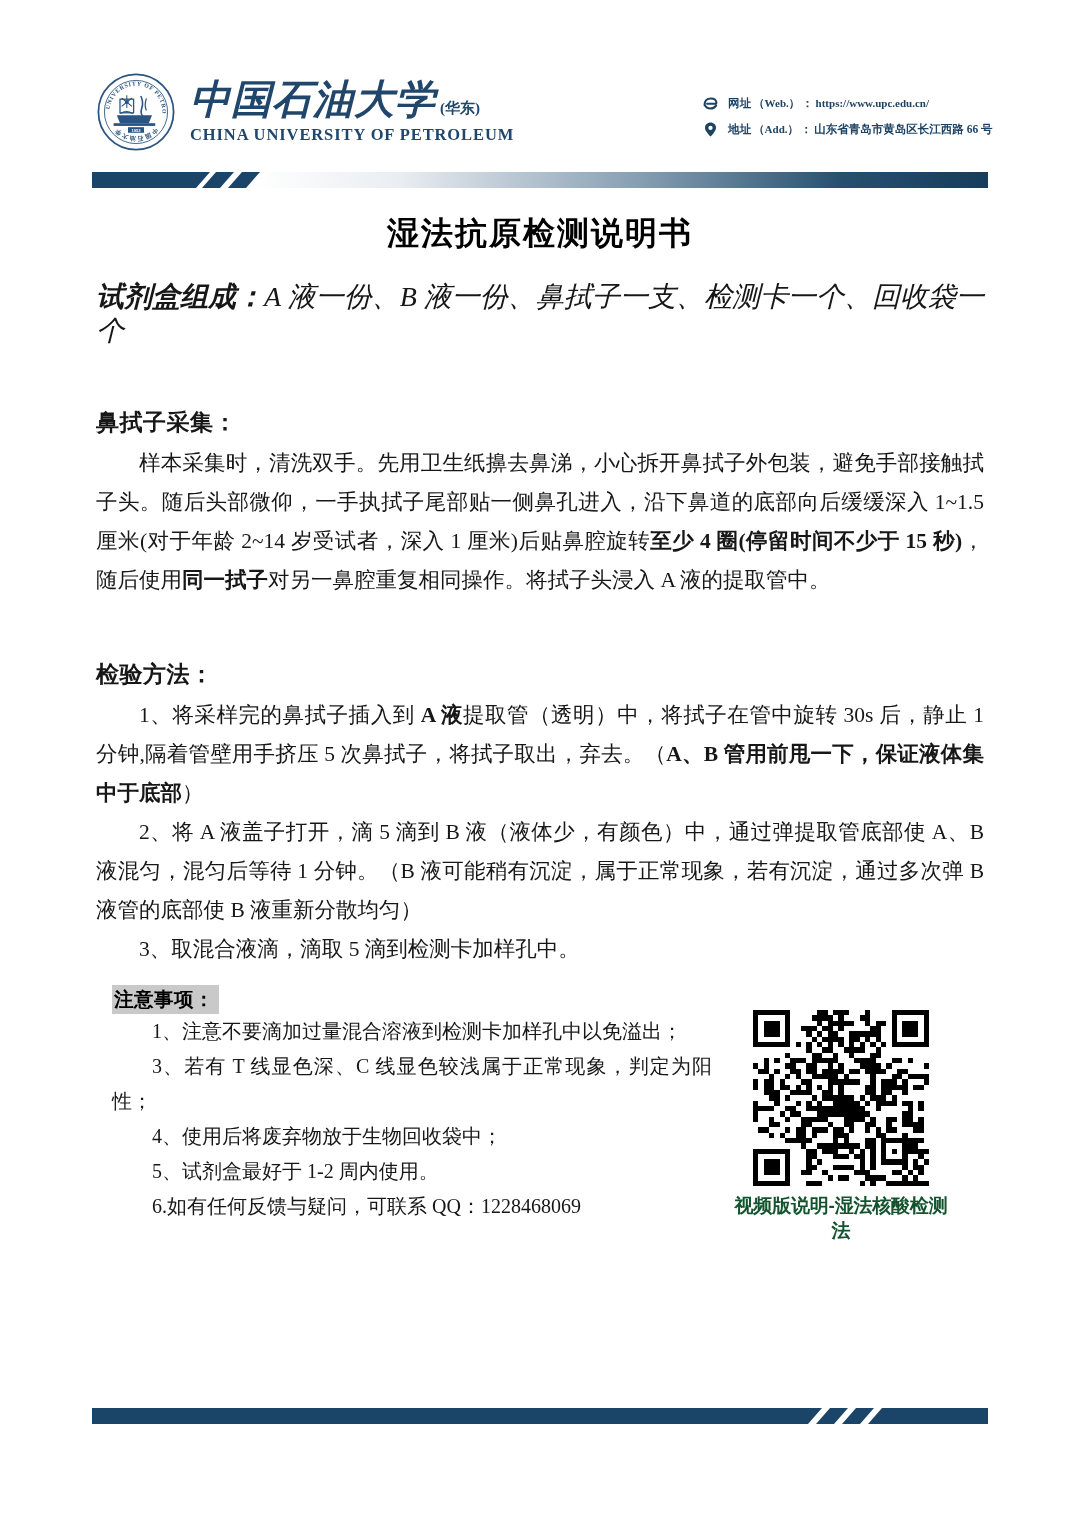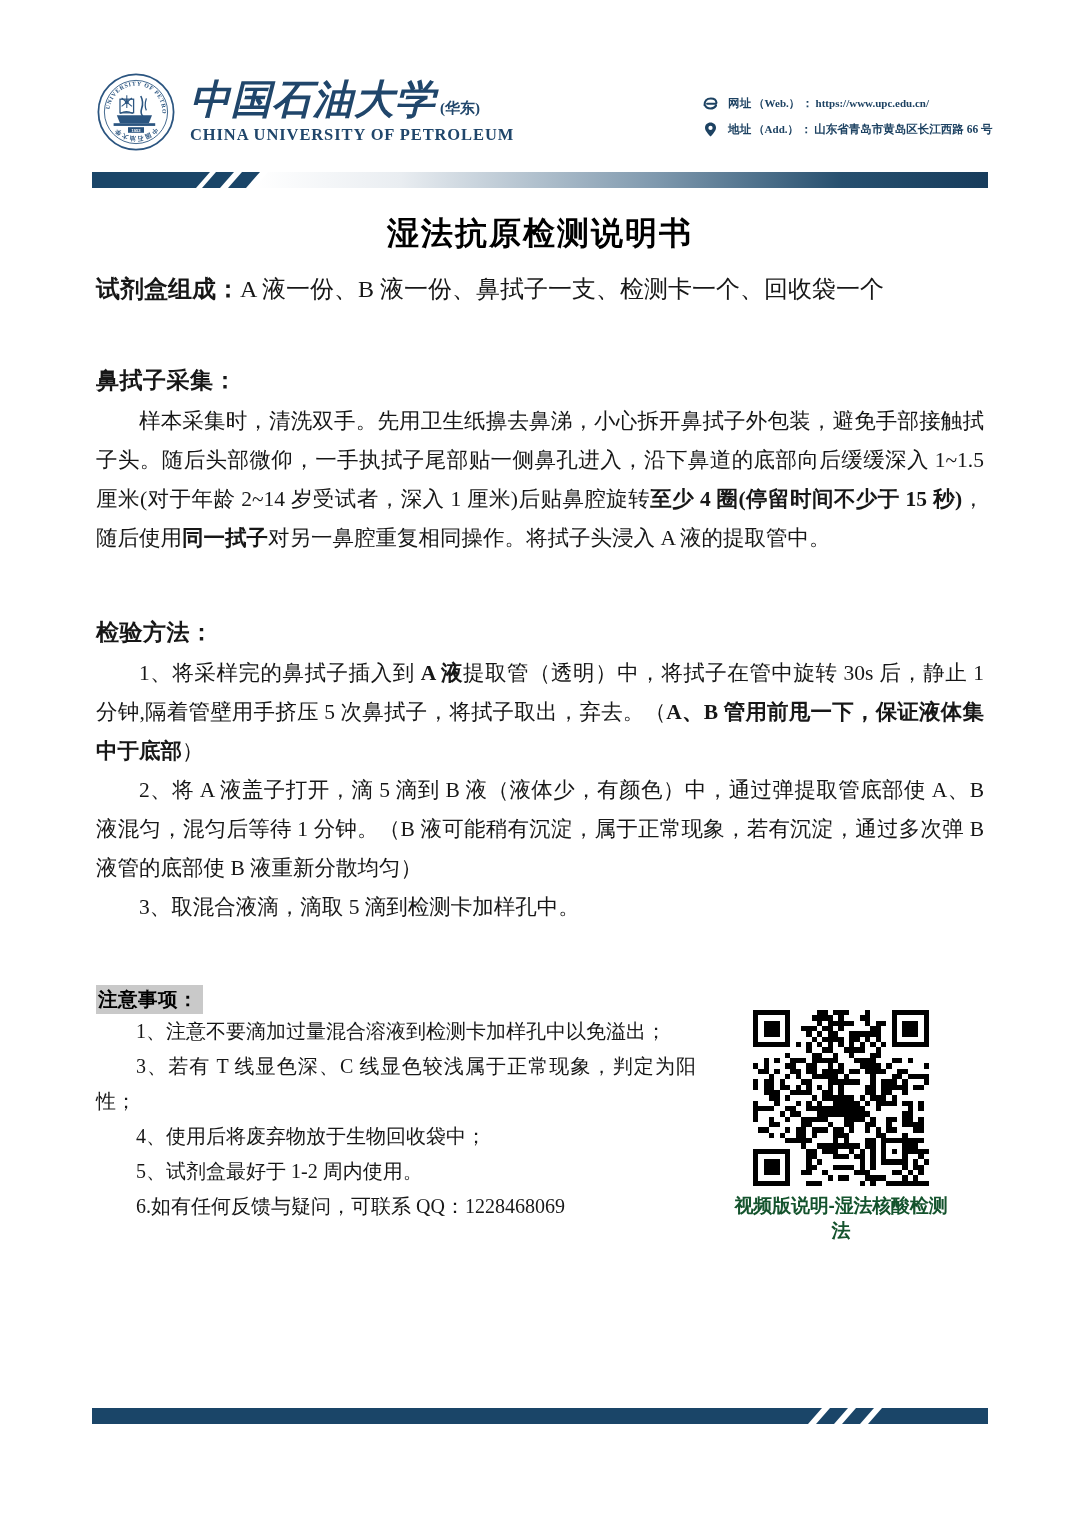--- a/index.html
+++ b/index.html
@@ -159,9 +159,10 @@
     text-align: justify;
   }
   .kit-line {
-    font-size: 24px;
+    font-size: 28px;
     line-height: 34px;
-    margin: 0 0 0 0;
+    margin: 8px 0 0 0;
+    font-style: italic;
   }
   .b { font-weight: bold; }
 

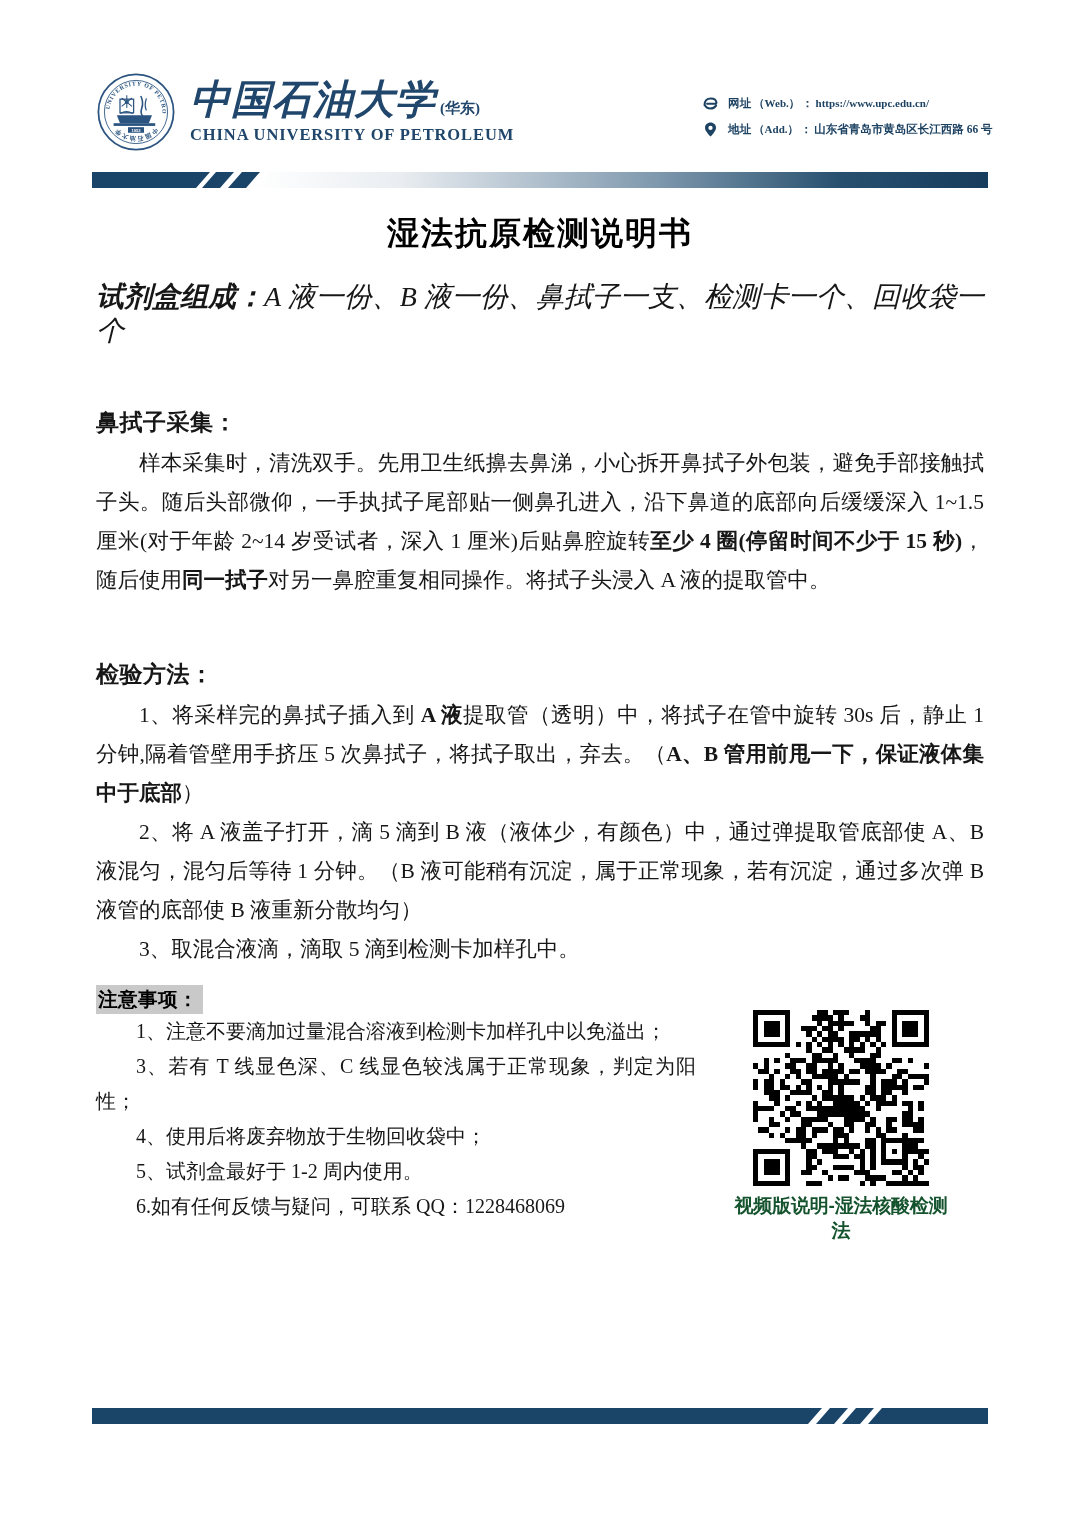--- a/index.html
+++ b/index.html
@@ -186,7 +186,7 @@
   
   .notice-wrap {
     position: absolute;
-    left: 96px;
+    left: 112px;
     top: 985px;
     width: 600px;
   }

